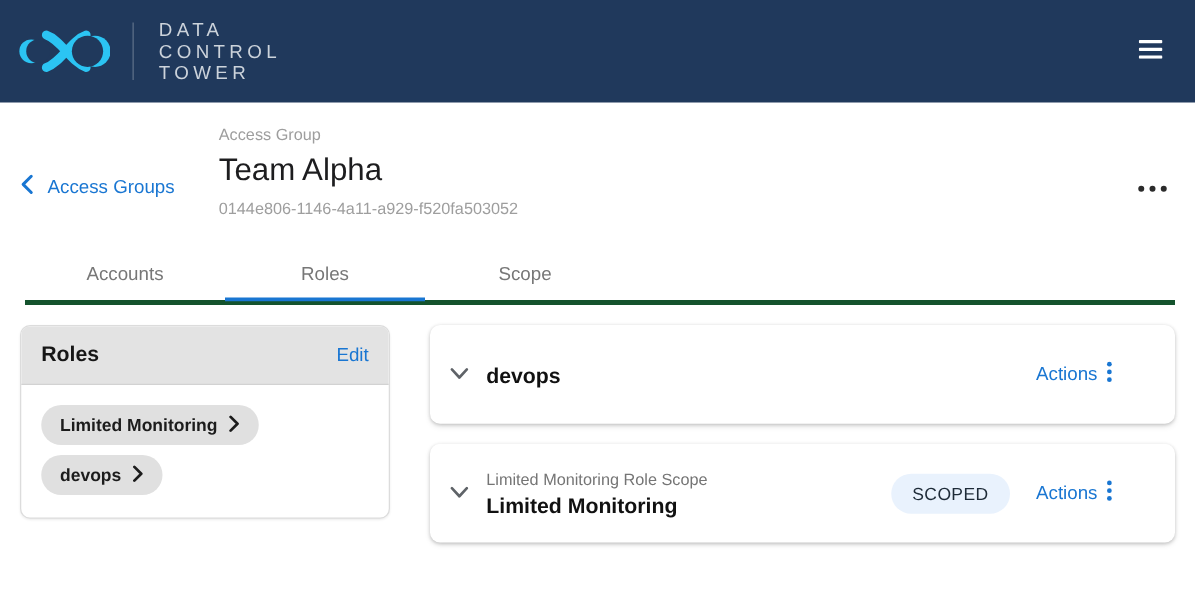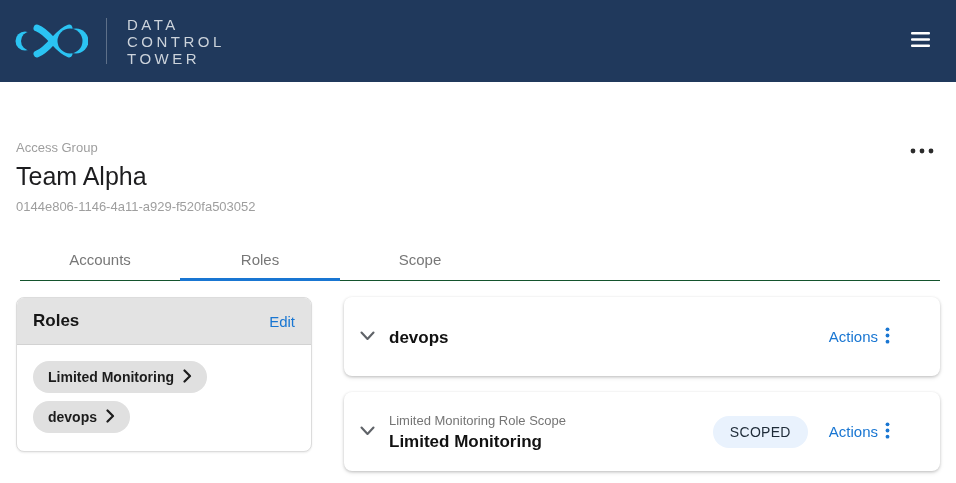--- a/index.html
+++ b/index.html
@@ -51,7 +51,7 @@
     font-family: inherit;
     flex-shrink: 0;
   }
-  .title-block { padding-top: 18px; margin-top: 40px; }
+  .title-block { padding-top: 18px; }
   .eyebrow { color: #9e9e9e; font-size: 13px; line-height: 16px; }
   .page-title { font-size: 25px; line-height: 32px; font-weight: 400; color: #1d1d1f; margin-top: 4px; }
   .entity-id { color: #9e9e9e; font-size: 13px; line-height: 16px; margin-top: 7px; }

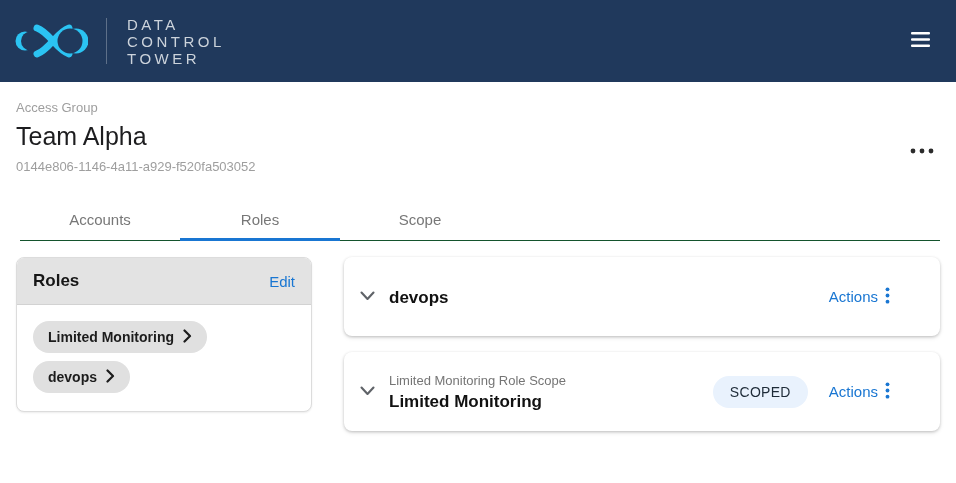--- a/index.html
+++ b/index.html
@@ -193,6 +193,14 @@
   <div class="content">
 
     <div class="page-head">
+      <button class="back-link">
+        <span>
+          <svg width="11" height="17" viewBox="0 0 11 17">
+            <polyline points="9,2 2.5,8.5 9,15" stroke="#1976d2" stroke-width="2.4" fill="none" stroke-linecap="round" stroke-linejoin="round"></polyline>
+          </svg>
+        </span>
+        <span>Access Groups</span>
+      </button>
       <div class="title-block">
         <div class="eyebrow">Access Group</div>
         <h1 class="page-title">Team Alpha</h1>

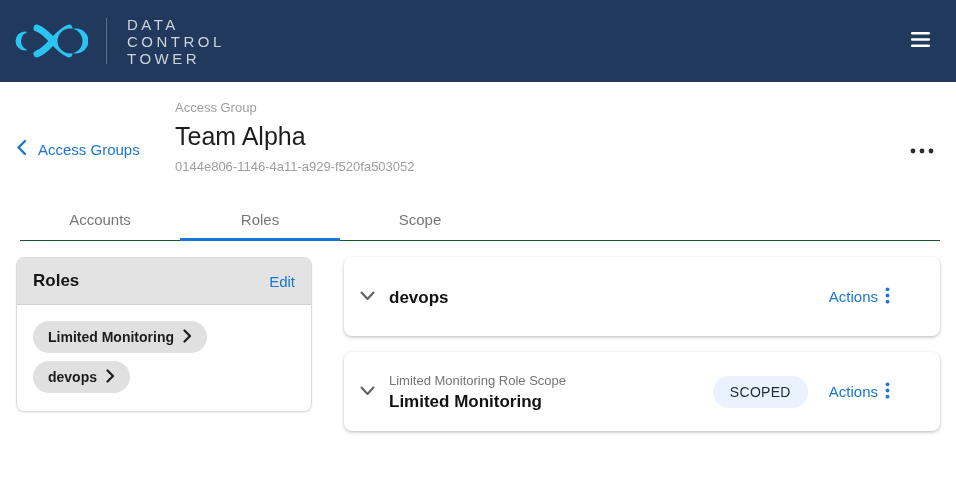--- a/index.html
+++ b/index.html
@@ -65,7 +65,7 @@
   .tabs-bar {
     margin-top: 22px;
     margin-left: 4px;
-    border-bottom: 1px solid #14532d;
+    border-bottom: 4px solid #14532d;
     display: flex;
   }
   .tab {

